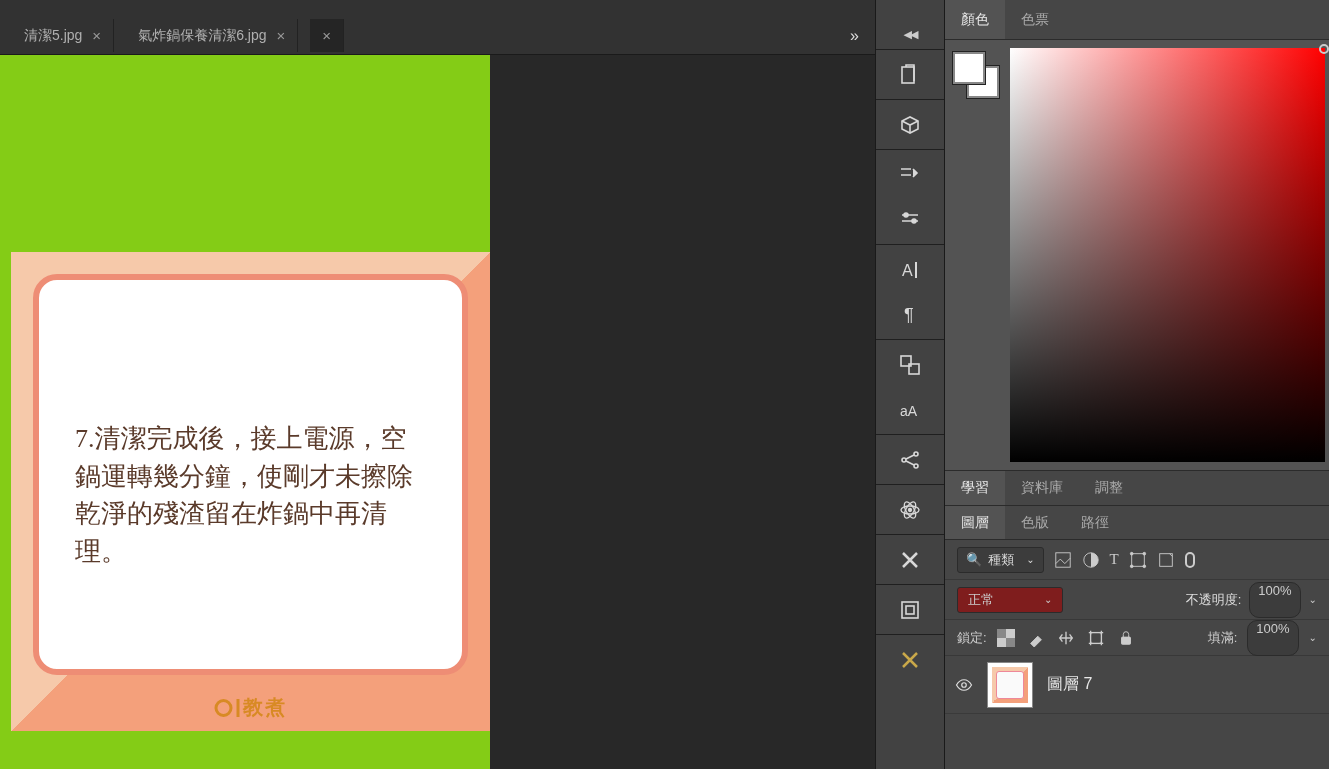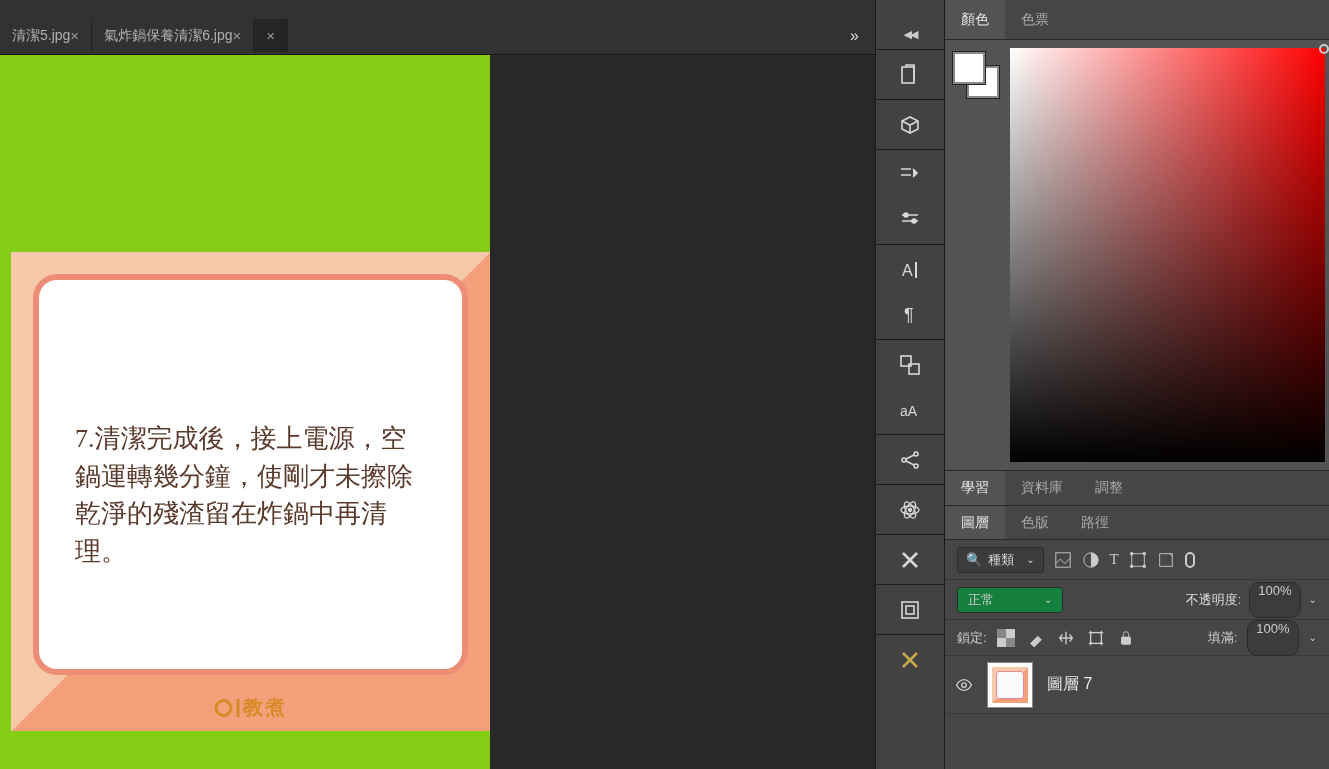--- a/index.html
+++ b/index.html
@@ -6,7 +6,7 @@
 body { background: #323232; color: #ccc; width: 1329px; height: 769px; overflow: hidden; position: relative; }
 
 .tabbar { position: absolute; left: 0; top: 17px; height: 38px; display: flex; align-items: center; background: #323232; border-bottom: 1px solid #1a1a1a; width: 875px; }
-.tab { height: 33px; display: flex; align-items: center; padding: 0 12px; color: #b0b0b0; font-size: 14px; cursor: pointer; border-right: 1px solid #222; }
+.tab { height: 33px; display: flex; align-items: center; padding: 0 12px; color: #b0b0b0; font-size: 14px; cursor: pointer; gap: 10px; border-right: 1px solid #222; margin-left: 12px; }
 .tab.active { background: #252525; color: #e8e8e8; }
 .tab .close { font-size: 15px; color: #999; }
 .tab-overflow { margin-left: auto; padding: 0 16px; color: #ddd; font-size: 16px; }

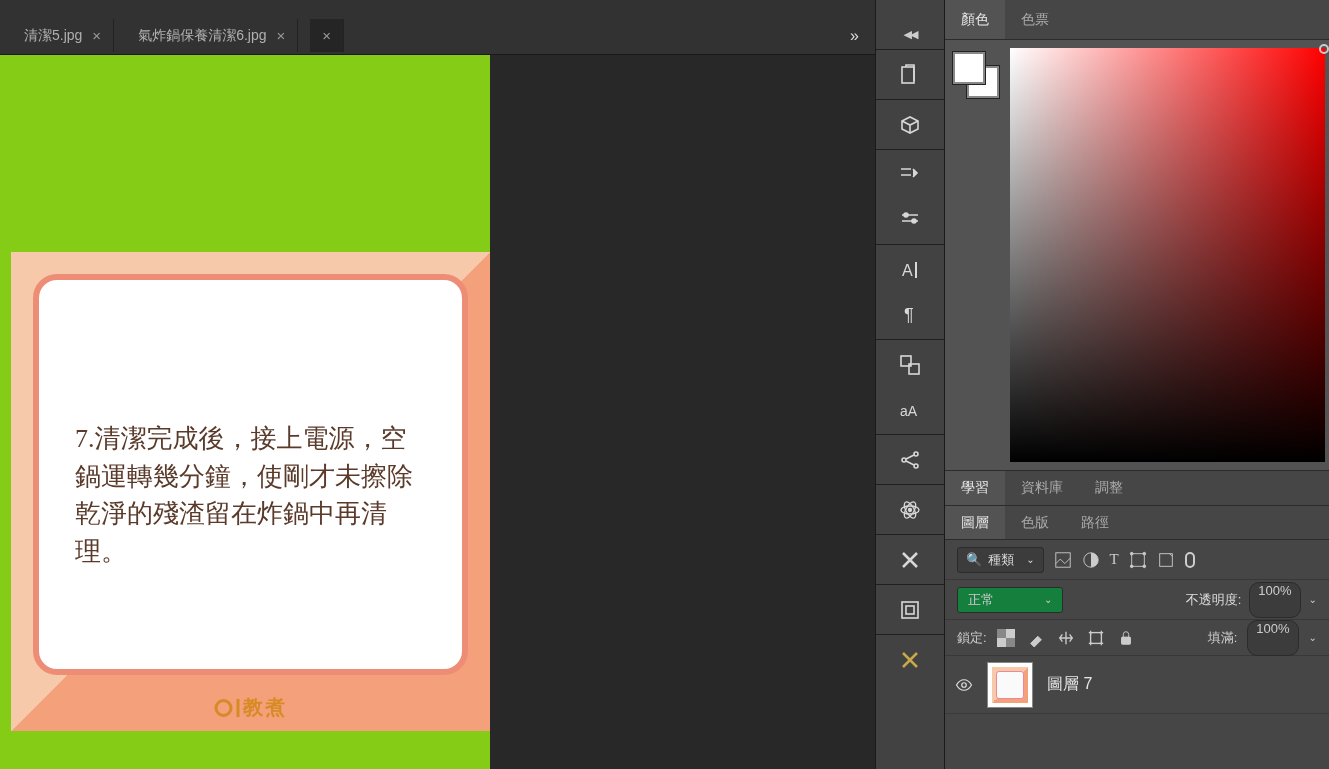--- a/index.html
+++ b/index.html
@@ -56,7 +56,7 @@
 .pill { width: 10px; height: 16px; border: 2px solid #ccc; border-radius: 5px; }
 
 .blend-row { display: flex; align-items: center; height: 40px; padding: 0 12px; gap: 8px; border-bottom: 1px solid #383838; font-size: 13px; }
-.blend-dd { display: flex; align-items: center; background: #15803d; border: 1px solid #2b2b2b; height: 26px; padding: 0 10px; gap: 50px; border-radius: 3px; }
+.blend-dd { display: flex; align-items: center; background: #7f1d1d; border: 1px solid #2b2b2b; height: 26px; padding: 0 10px; gap: 50px; border-radius: 3px; }
 .opacity-lbl { margin-left: auto; color: #ddd; }
 .pct-box { background: #3c3c3c; border: 1px solid #2b2b2b; height: 36px; padding: 0 8px; display: flex; align-items: flex-start; border-radius: 10px; }
 

